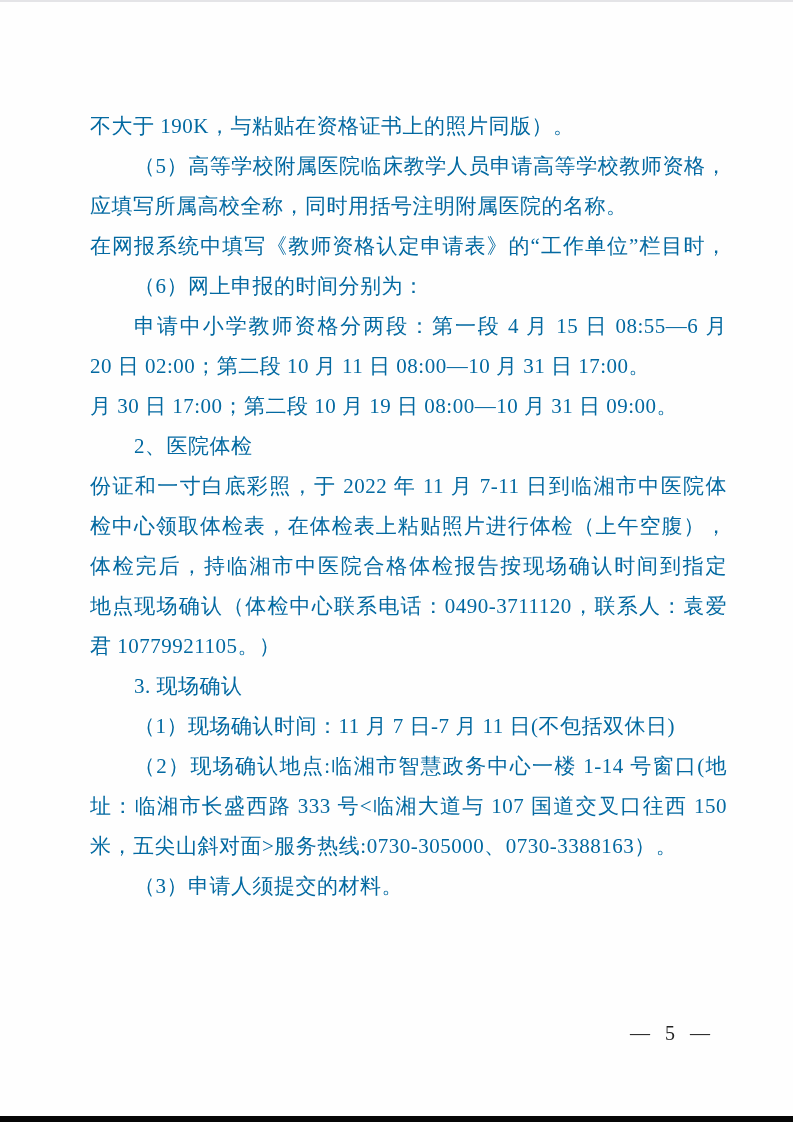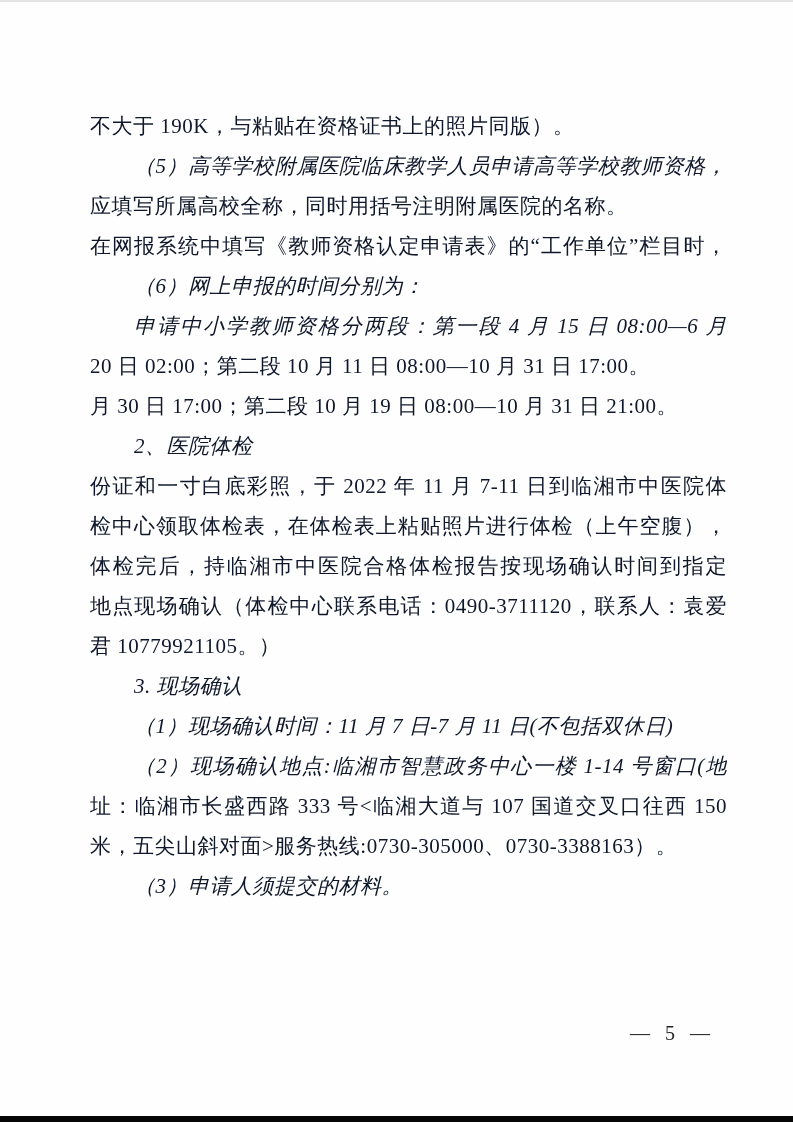--- a/index.html
+++ b/index.html
@@ -32,7 +32,7 @@
     font-size: 21px;
     line-height: 40px;
     height: 40px;
-    color: #0f172a;
+    color: #0369a1;
     white-space: nowrap;
     letter-spacing: 0.5px;
   }

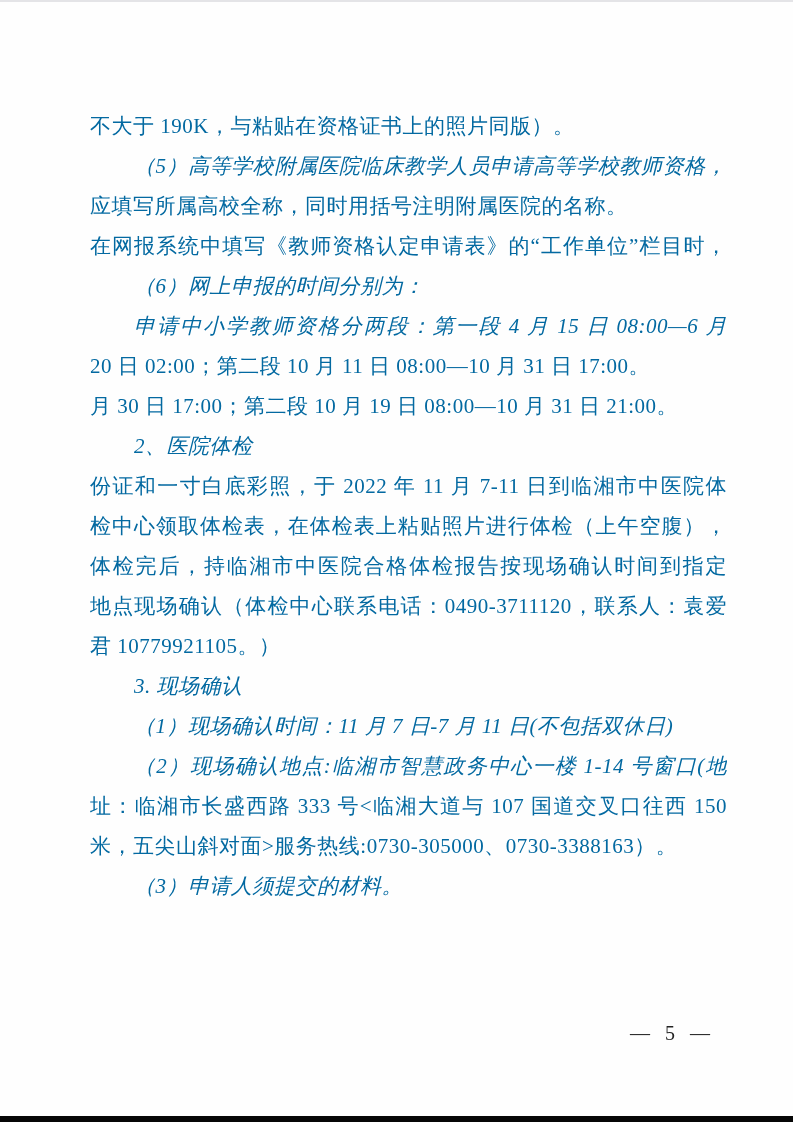--- a/index.html
+++ b/index.html
@@ -44,7 +44,6 @@
   }
   .line.indent {
     padding-left: 44px;
-    font-style: italic;
   }
   .footer-pagenum {
     position: absolute;

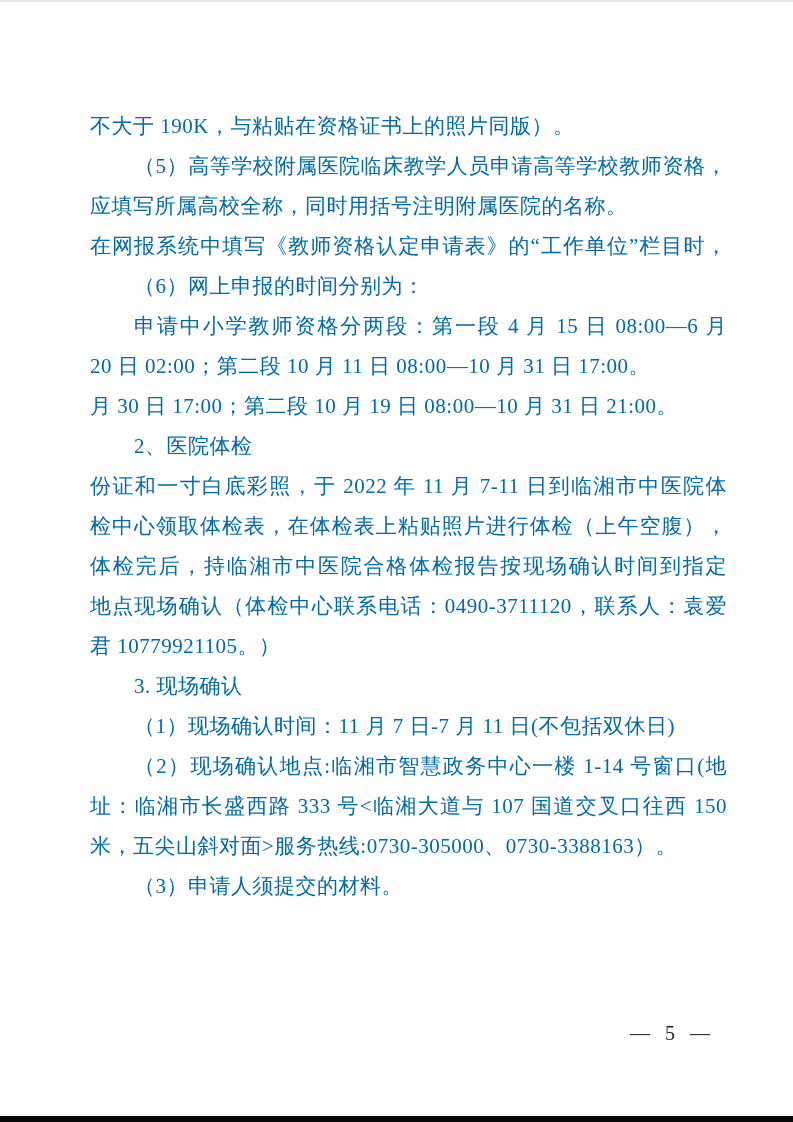--- a/index.html
+++ b/index.html
@@ -75,7 +75,7 @@
       <div class="line">应填写所属高校全称，同时用括号注明附属医院的名称。</div>
       <div class="line justify">在网报系统中填写《教师资格认定申请表》的“工作单位”栏目时，</div>
       <div class="line indent">（6）网上申报的时间分别为：</div>
-      <div class="line indent justify">申请中小学教师资格分两段：第一段 4 月 15 日 08:00—6 月</div>
+      <div class="line indent justify">申请中小学教师资格分两段：第一段 4 月 15 日 08:55—6 月</div>
       <div class="line">20 日 02:00；第二段 10 月 11 日 08:00—10 月 31 日 17:00。</div>
       <div class="line">月 30 日 17:00；第二段 10 月 19 日 08:00—10 月 31 日 21:00。</div>
       <div class="line indent">2、医院体检</div>

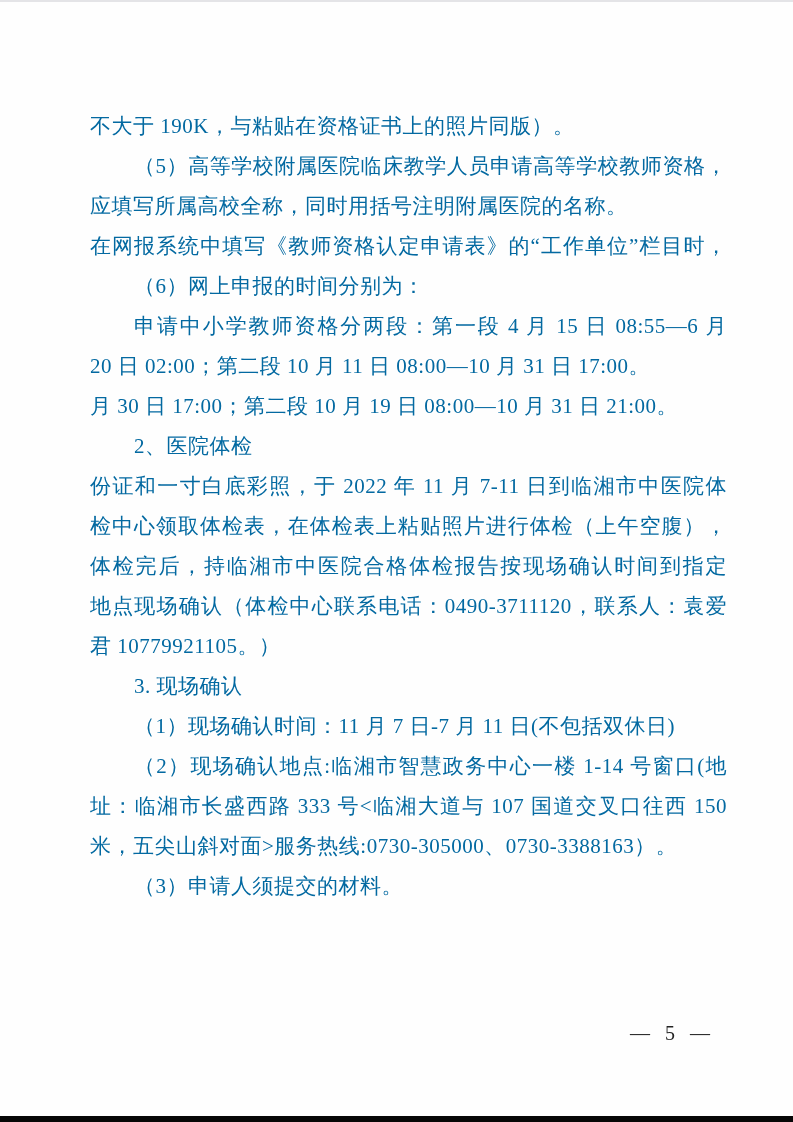--- a/index.html
+++ b/index.html
@@ -77,7 +77,7 @@
       <div class="line indent">（6）网上申报的时间分别为：</div>
       <div class="line indent justify">申请中小学教师资格分两段：第一段 4 月 15 日 08:55—6 月</div>
       <div class="line">20 日 02:00；第二段 10 月 11 日 08:00—10 月 31 日 17:00。</div>
-      <div class="line">月 30 日 17:00；第二段 10 月 19 日 08:00—10 月 31 日 21:00。</div>
+      <div class="line">月 30 日 17:00；第二段 10 月 19 日 08:00—10 月 31 日 09:00。</div>
       <div class="line indent">2、医院体检</div>
       <div class="line justify">份证和一寸白底彩照，于 2022 年 11 月 7-11 日到临湘市中医院体</div>
       <div class="line justify">检中心领取体检表，在体检表上粘贴照片进行体检（上午空腹），</div>

